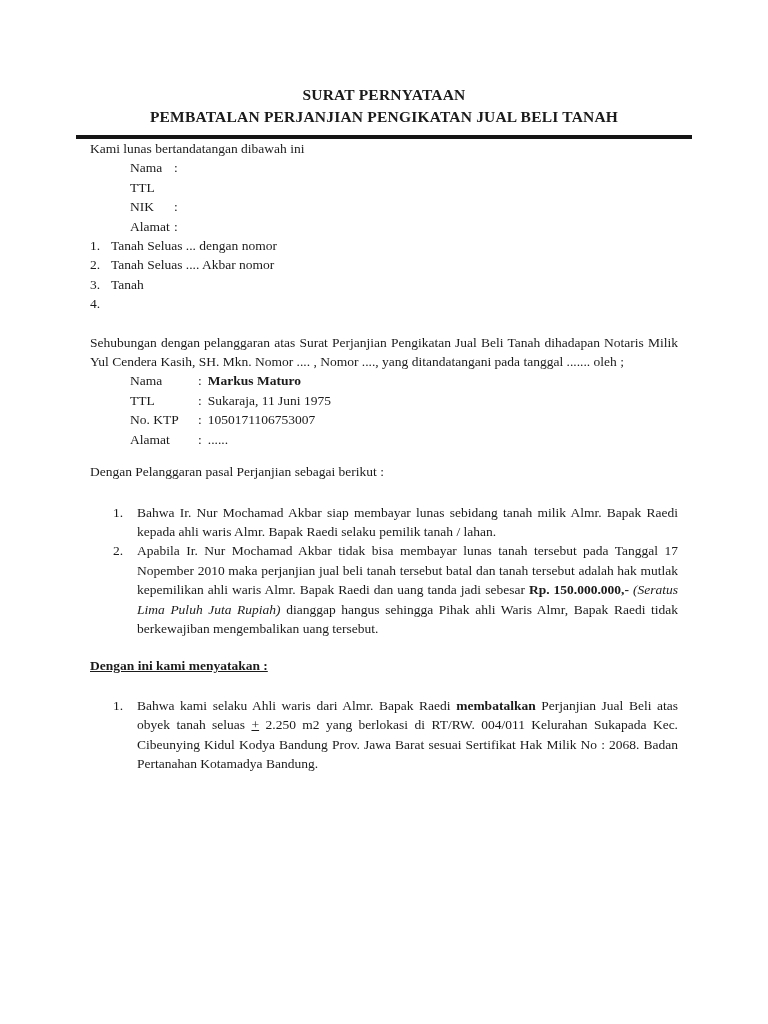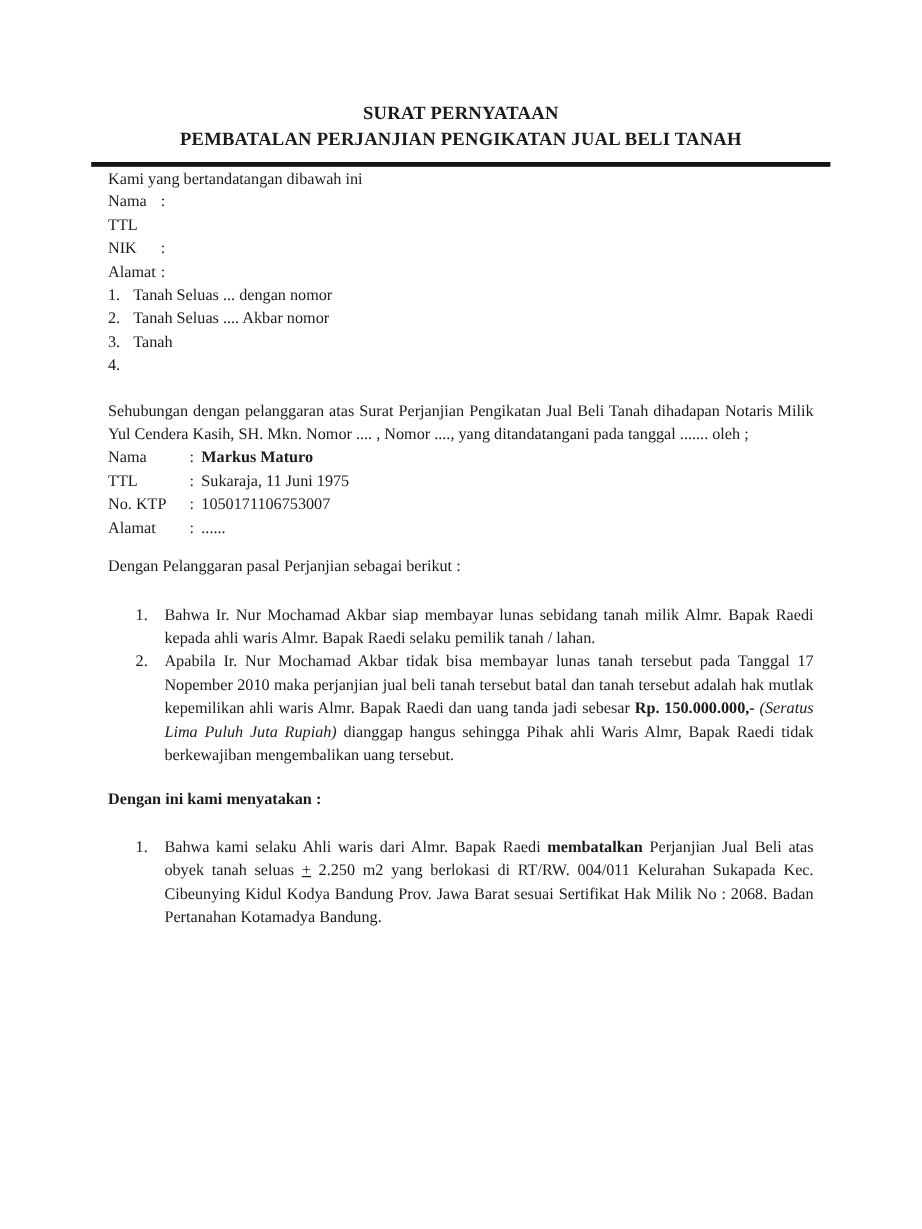--- a/index.html
+++ b/index.html
@@ -46,7 +46,7 @@
   <h1 class="title">PEMBATALAN PERJANJIAN PENGIKATAN JUAL BELI TANAH</h1>
   <div class="title-rule"></div>
 
-  <p class="just" style="margin:0;"><span class="r-n">Kami yang bertandatangan dibawah ini</span></p>
+  <p class="just" style="margin:0;"><span class="r-n">Kami lunas bertandatangan dibawah ini</span></p>
 
   <div>
     <div class="field-row">

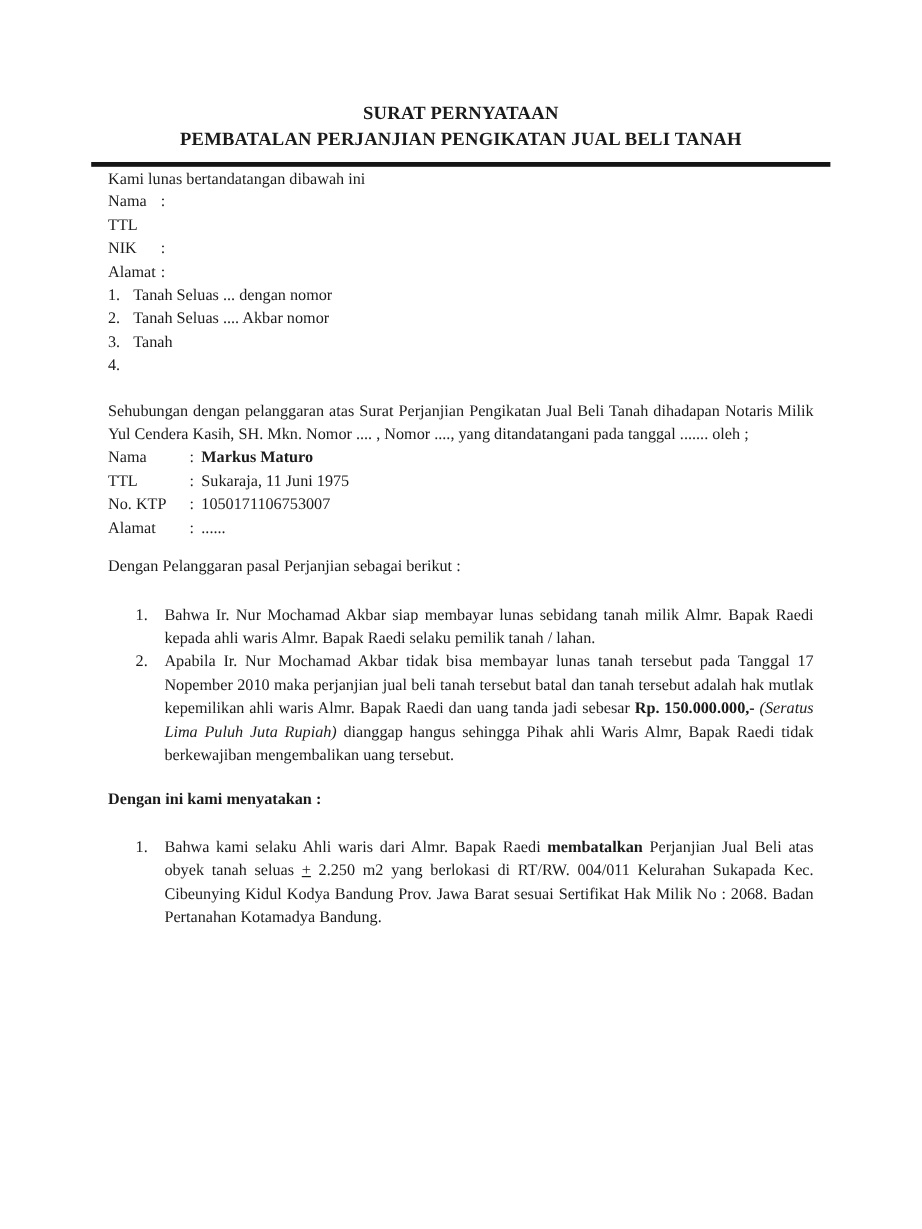--- a/index.html
+++ b/index.html
@@ -21,7 +21,7 @@
   .mt-head{margin-top:18px;}
   .mt-decl{margin-top:20px;}
   .field-row{display:flex;}
-  .f-label{flex:none;width:44px;}
+  .f-label{flex:none;width:44px;margin-left:40px;}
   .seller .f-label{width:68px;}
   .f-colon{flex:none;}
   .f-value{margin-left:6px;white-space:pre;}

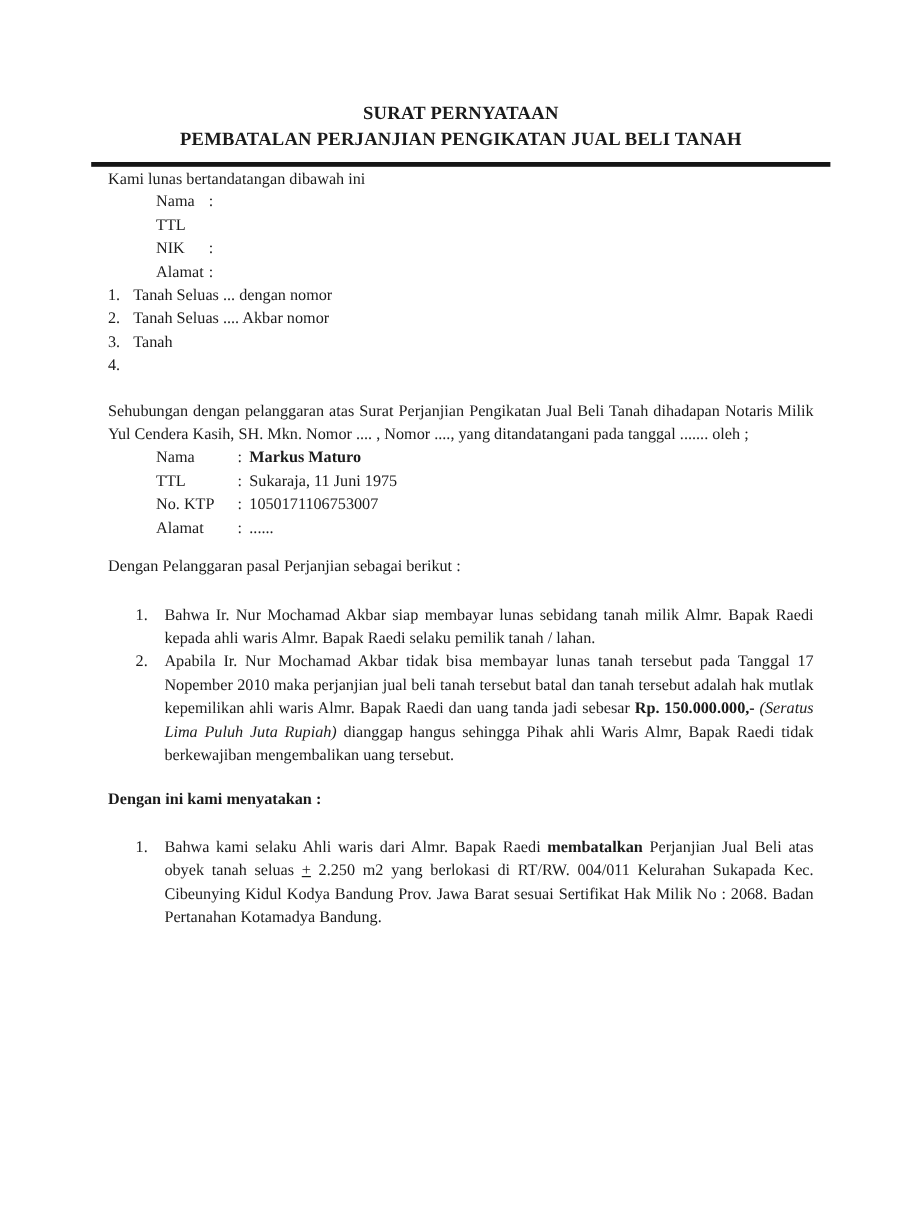--- a/index.html
+++ b/index.html
@@ -35,7 +35,7 @@
   .r-i{font-style:italic;}
   .r-b{font-weight:bold;}
   .r-u{text-decoration:underline;}
-  .r-bu{font-weight:bold;}
+  .r-bu{font-weight:bold;text-decoration:underline;}
 </style>
 </head>
 <body>

